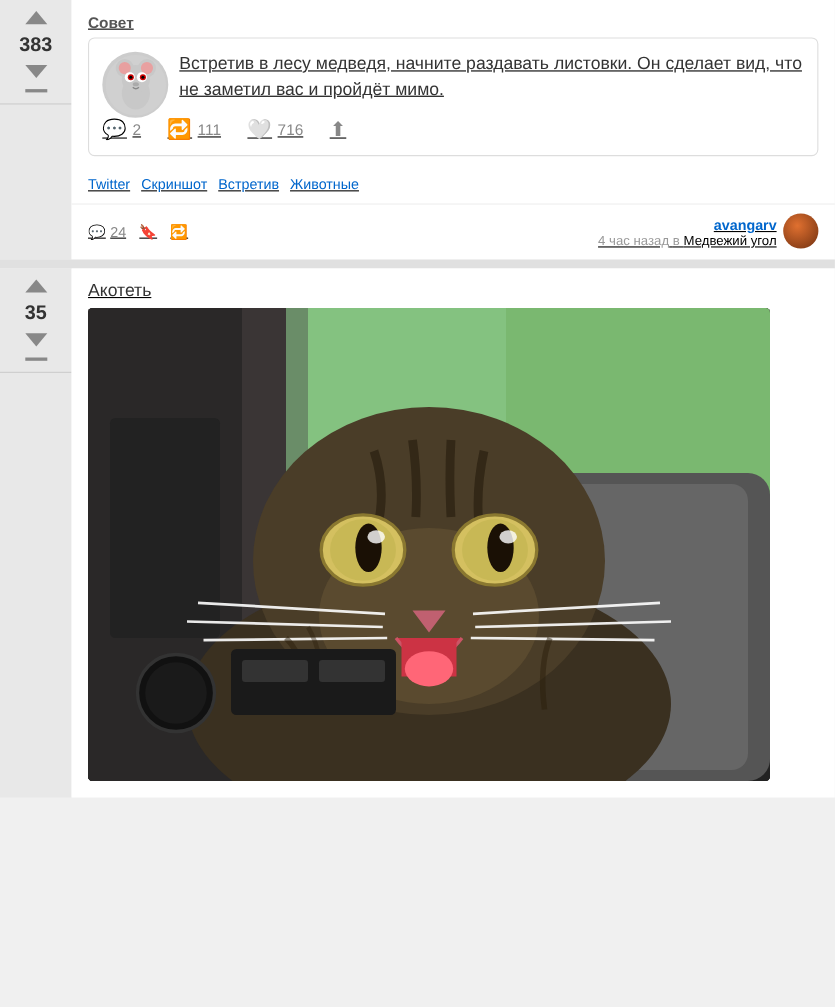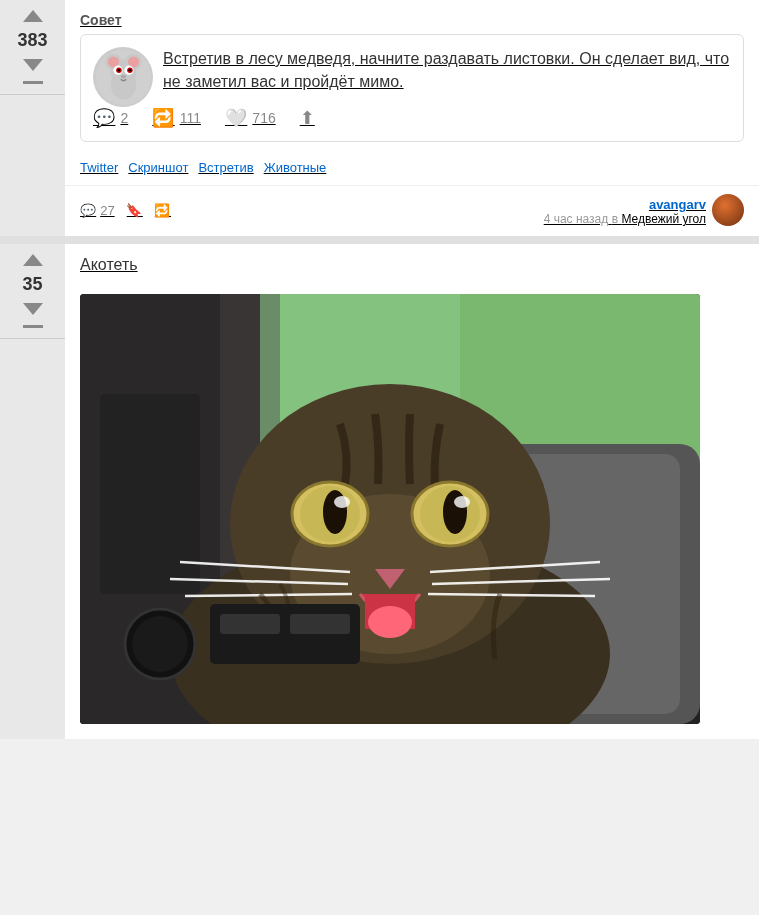--- a/index.html
+++ b/index.html
@@ -363,7 +363,7 @@
           <div class="post-meta-left">
             <div class="post-meta-action">
               <span>💬</span>
-              <span>27</span>
+              <span>24</span>
             </div>
             <div class="post-meta-action">
               <span>🔖</span>

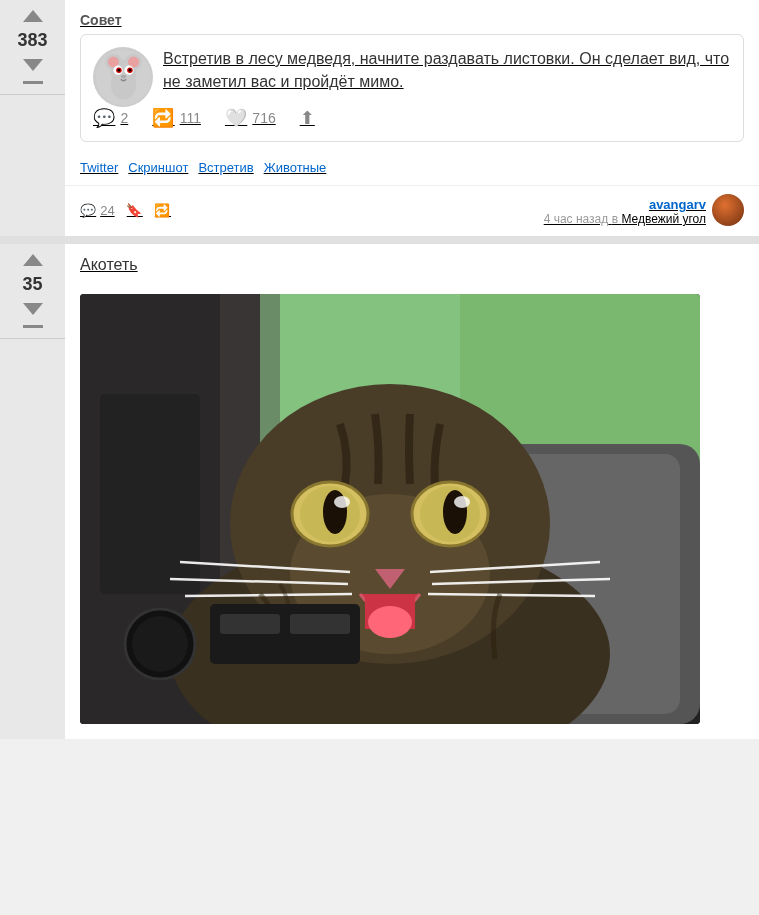--- a/index.html
+++ b/index.html
@@ -251,7 +251,7 @@
     }
 
     .post-header-2 {
-      padding: 12px 15px 20px 15px;
+      padding: 12px 15px 6px 15px;
       font-size: 16px;
       color: #333;
       font-weight: normal;

